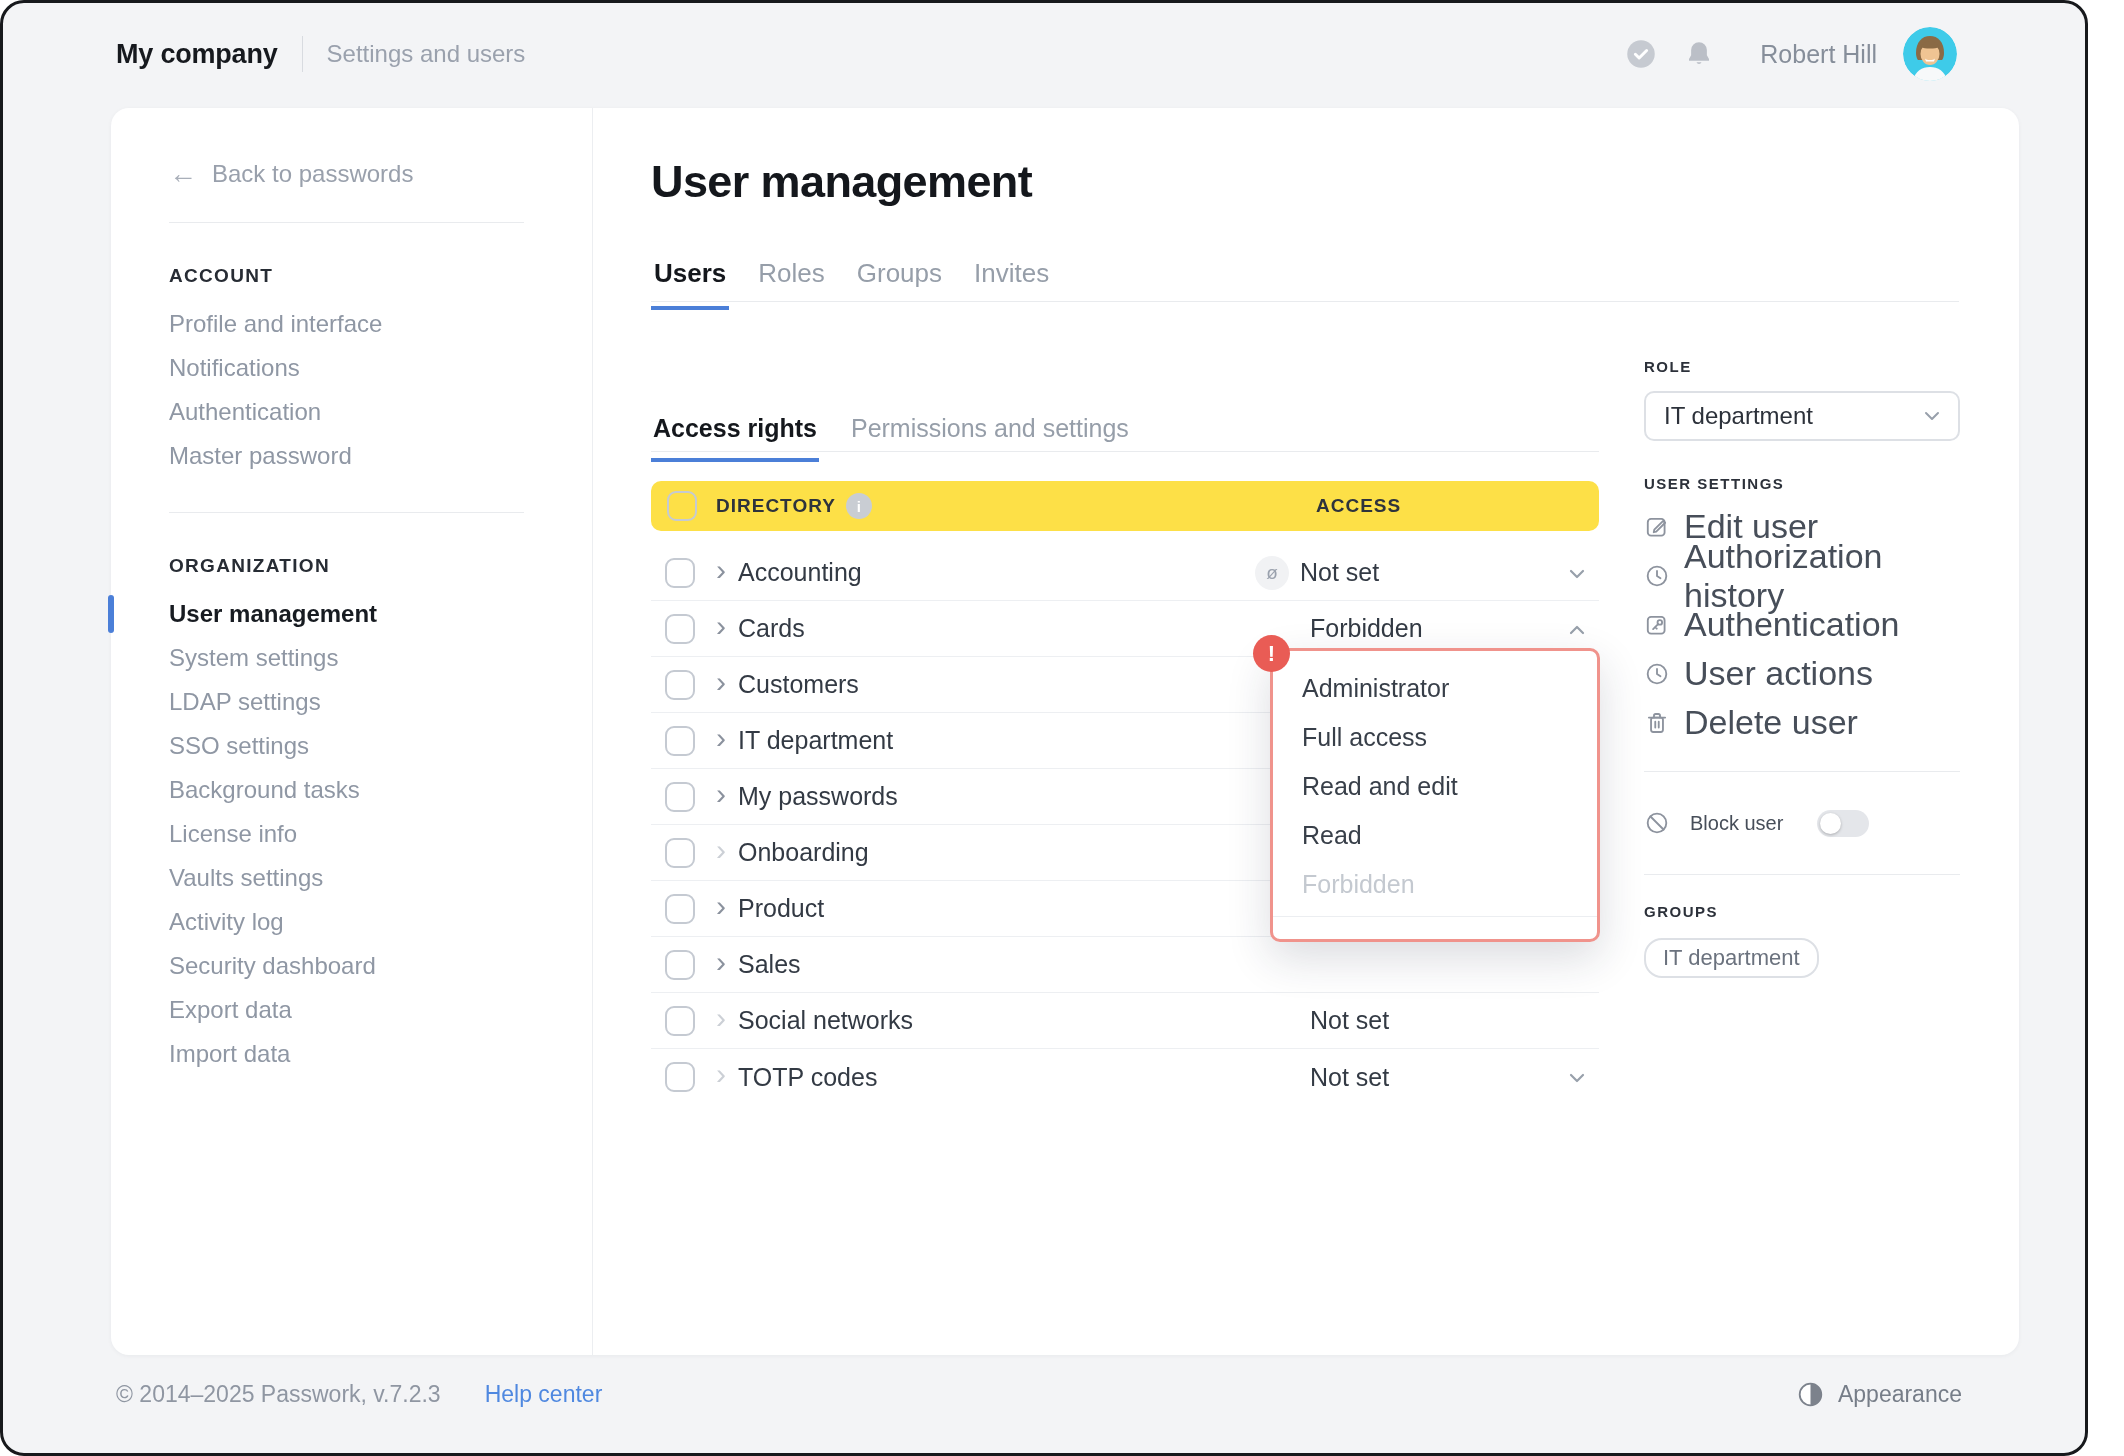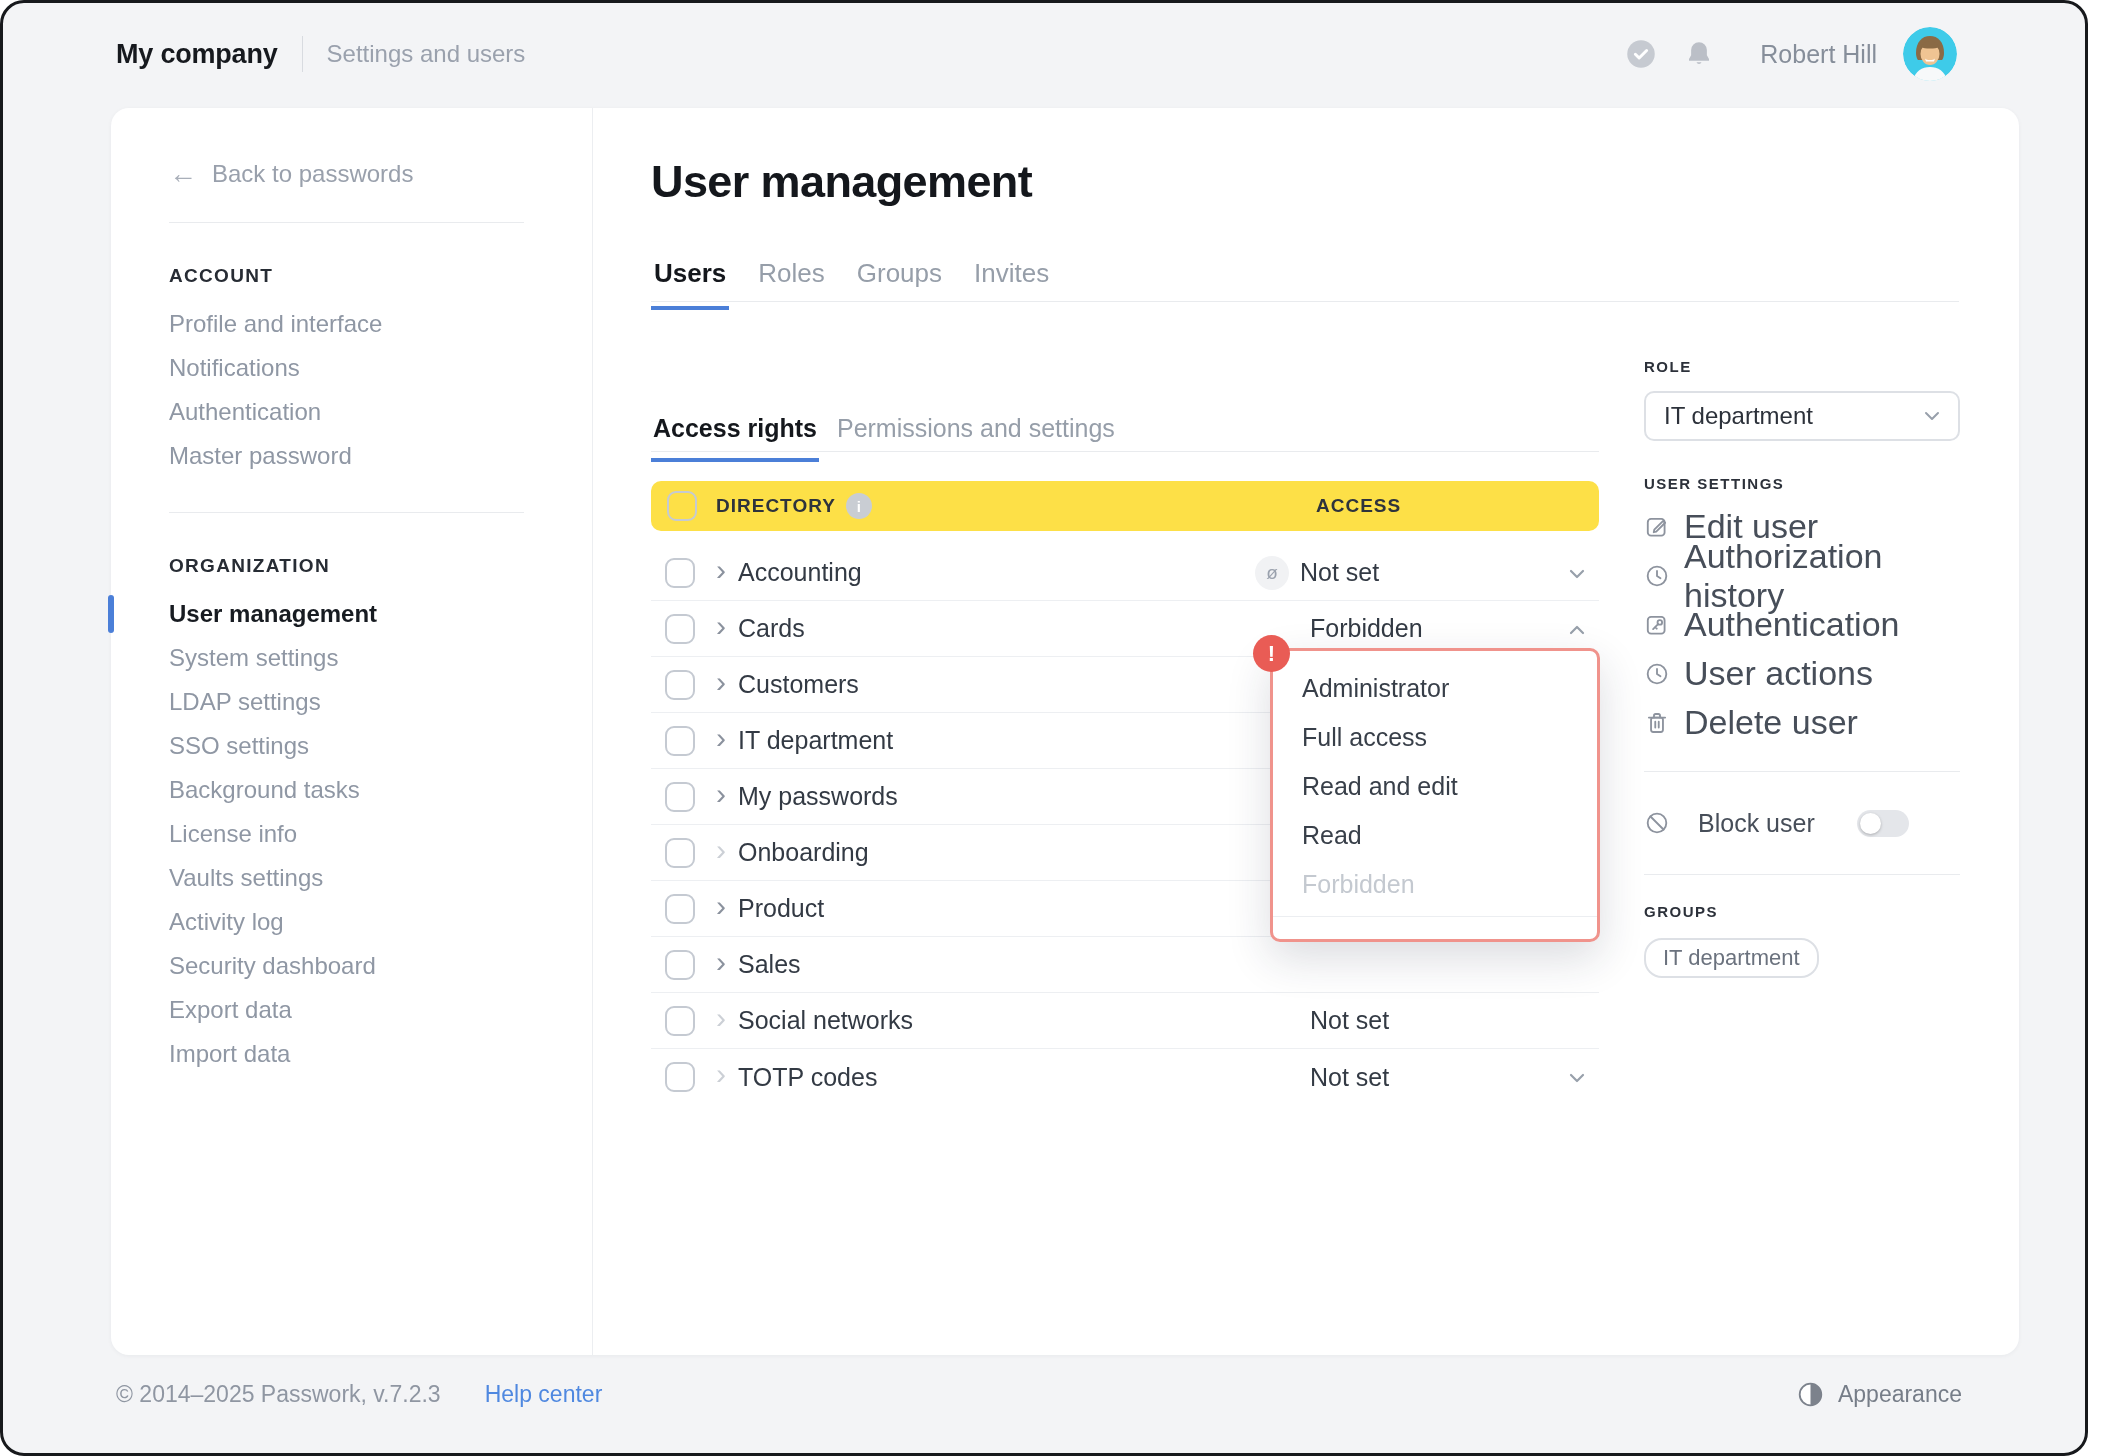--- a/index.html
+++ b/index.html
@@ -38,7 +38,7 @@
   .user-name{font-size:28px;font-weight:bold;color:#14171c;}
   .user-login{font-size:28px;color:#9aa1ad;margin-left:10px;}
   .user-badge{width:30px;height:30px;border-radius:50%;border:2px solid #d5d9de;color:#bcc1c9;font-size:16px;font-weight:bold;display:flex;align-items:center;justify-content:center;margin-left:14px;box-sizing:border-box;}
-  .subtabs{position:absolute;left:58px;top:306px;display:flex;gap:16px;z-index:2;}
+  .subtabs{position:absolute;left:58px;top:306px;display:flex;gap:30px;z-index:2;}
   .subtab{font-size:25px;color:#969ea9;padding:0 2px 15px;border-bottom:4px solid transparent;}
   .subtab.active{color:#14171c;font-weight:bold;border-bottom-color:#4b7fd8;}
   .subtabs-divider{position:absolute;left:58px;width:948px;top:343px;height:1px;background:#e9ebee;}

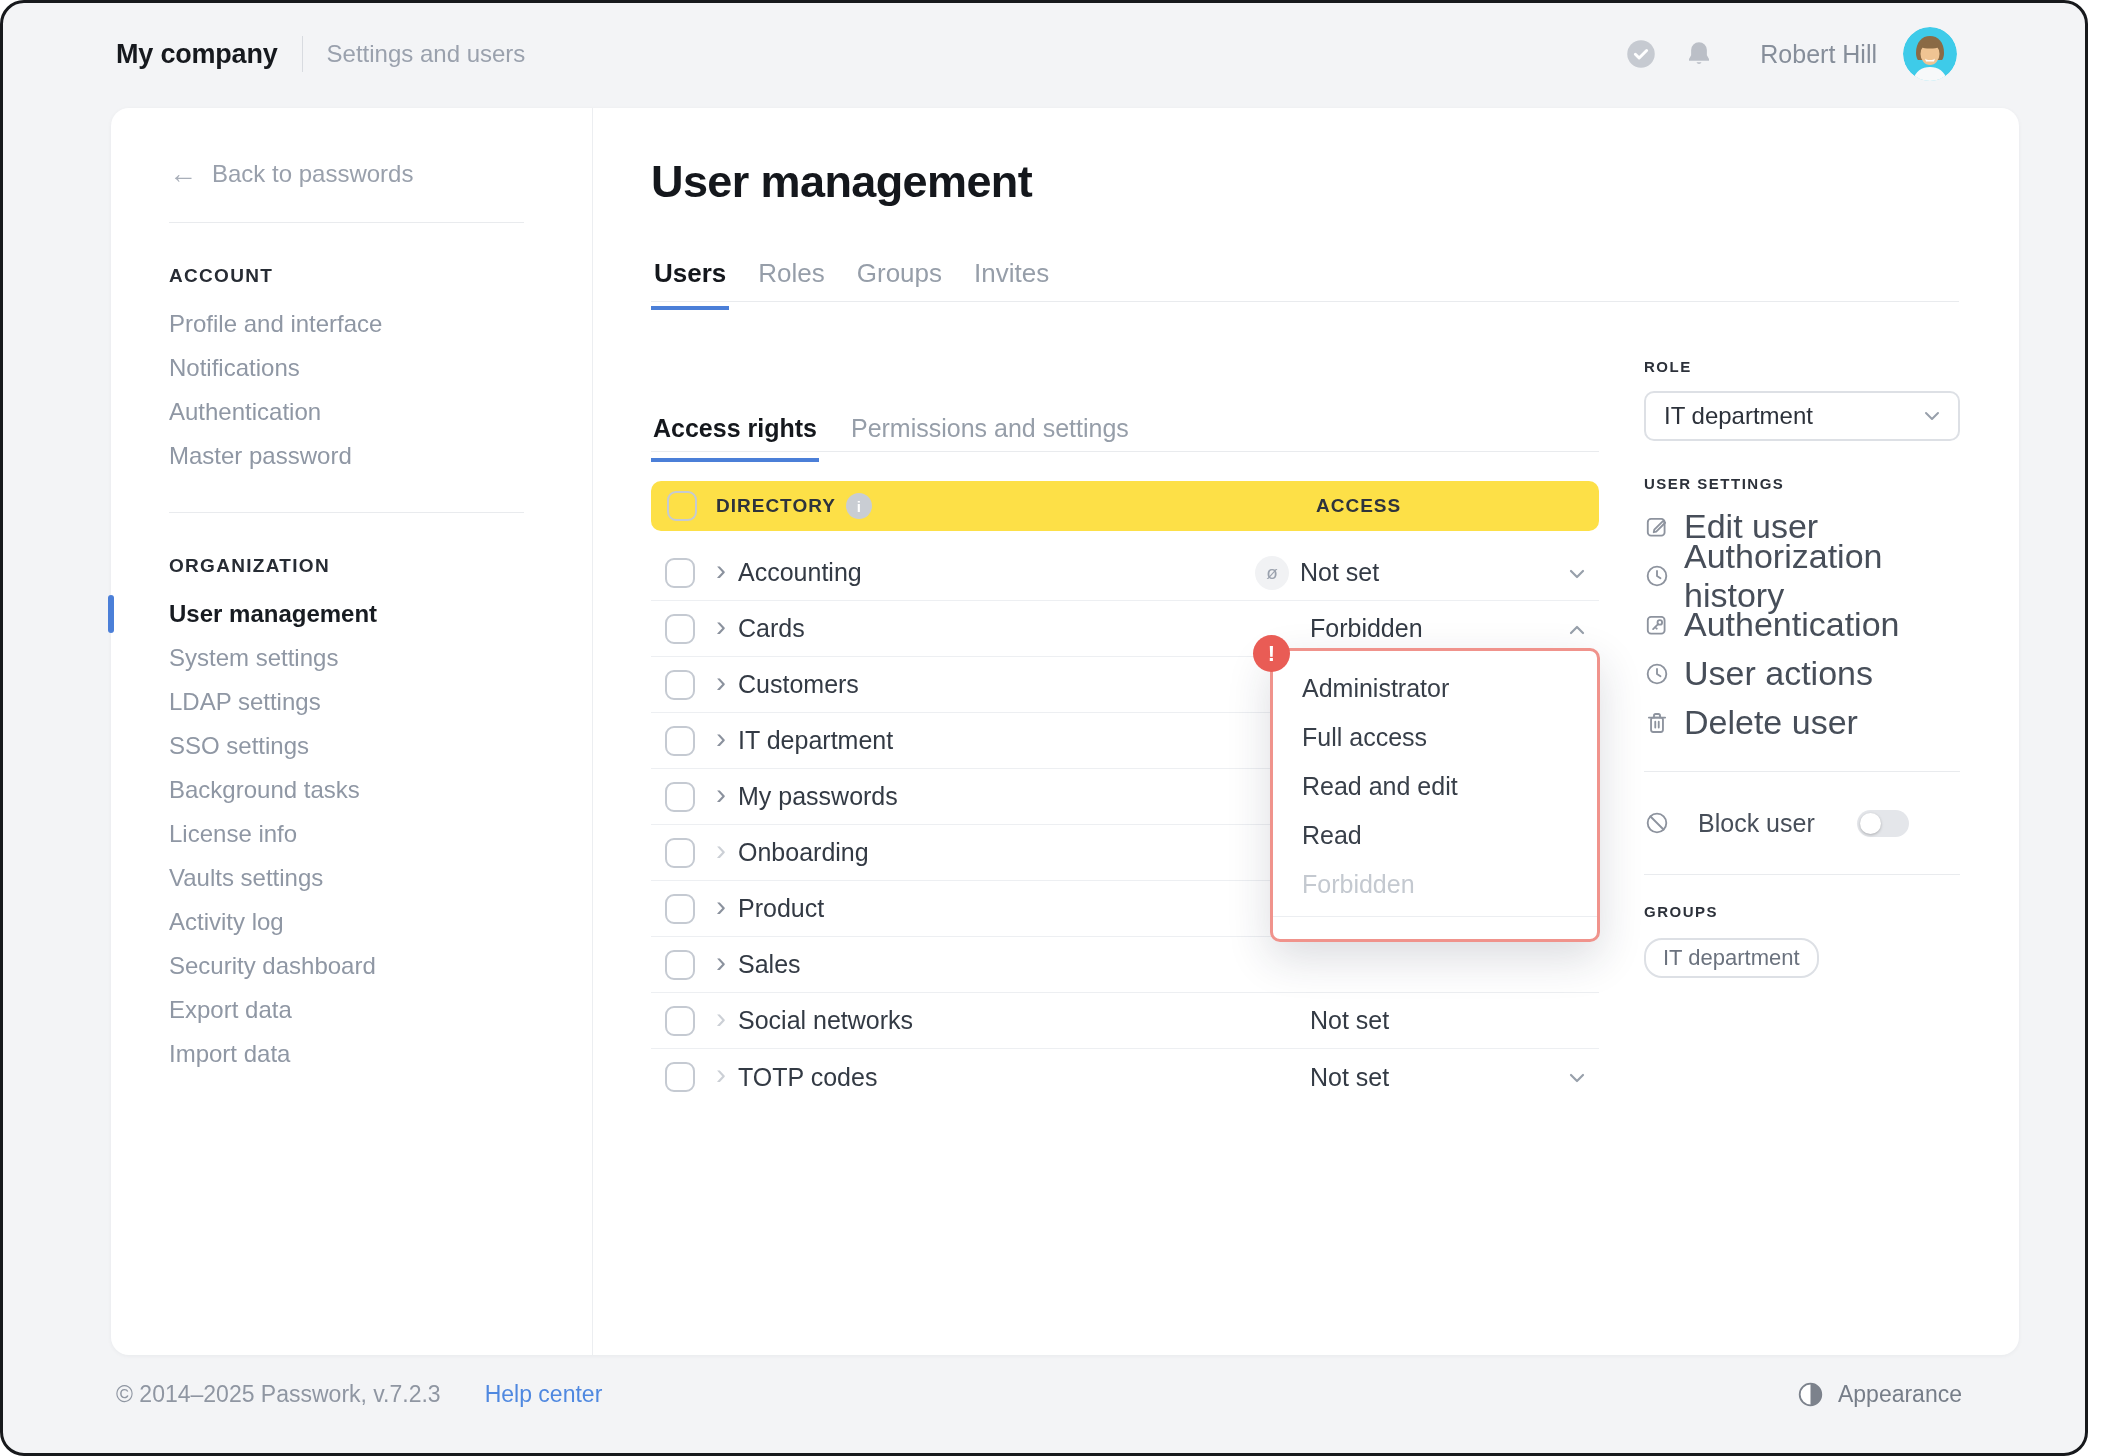--- a/index.html
+++ b/index.html
@@ -79,7 +79,7 @@
   .panel-item{height:49px;display:flex;align-items:center;gap:14px;font-size:34px;color:#474e59;}
   .pi{width:26px;height:26px;flex:none;}
   .panel-divider{height:1px;background:#e9ebee;margin:24px 0;}
-  .block-row{height:54px;display:flex;align-items:center;gap:28px;font-size:25px;color:#474e59;}
+  .block-row{height:54px;display:flex;align-items:center;gap:20px;font-size:20px;color:#474e59;}
   .toggle{width:52px;height:27px;background:#e4e6ea;border-radius:14px;position:relative;margin-left:14px;}
   .knob{position:absolute;left:3px;top:3px;width:21px;height:21px;background:#fff;border-radius:50%;box-shadow:0 1px 3px rgba(0,0,0,0.25);}
   .groups-title{margin-top:28px;}

